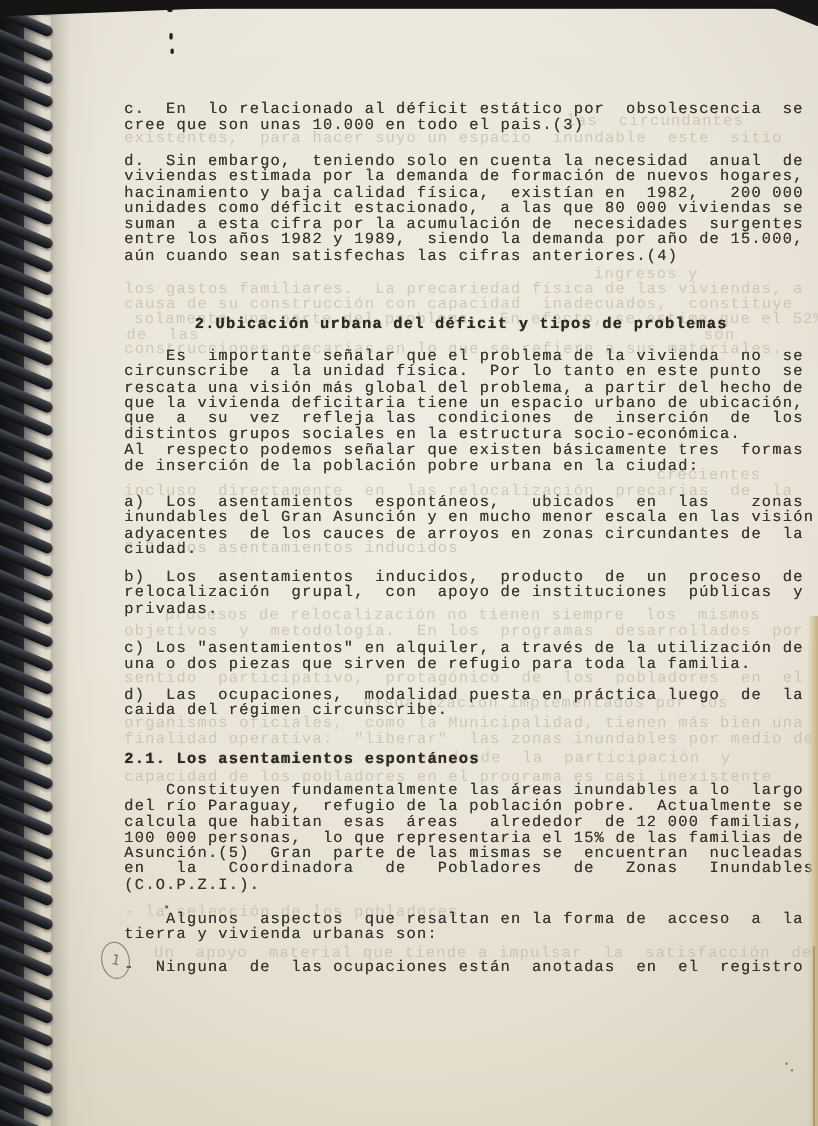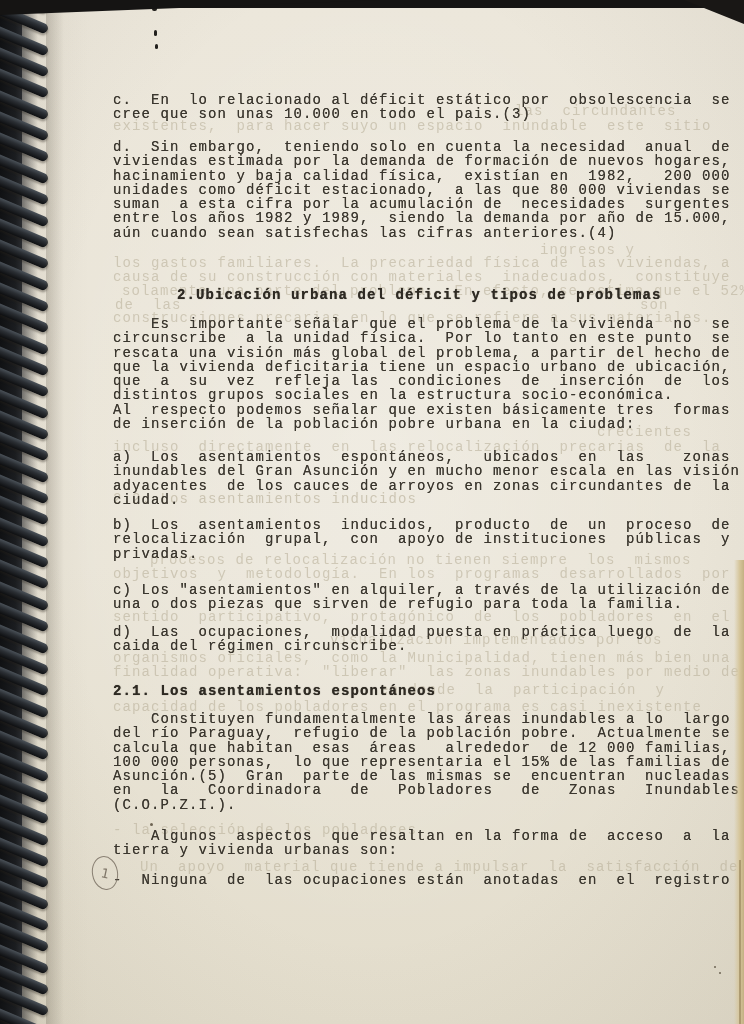--- a/index.html
+++ b/index.html
@@ -105,7 +105,7 @@
     <div class="ghost" style="top:119px;left:113px">existentes,  para hacer suyo un espacio  inundable  este  sitio</div>
     <div class="ghost" style="top:243px;left:540px">ingresos y</div>
     <div class="ghost" style="top:256px;left:113px">los gastos familiares.  La precariedad física de las viviendas, a</div>
-    <div class="ghost" style="top:270px;left:113px">causa de su construcción con materiales  inadecuados,  constituye</div>
+    <div class="ghost" style="top:270px;left:113px">causa de su construcción con capacidad  inadecuados,  constituye</div>
     <div class="ghost" style="top:284px;left:122px">solamente una parte del problema.  En efecto, se estima que el 52%</div>
     <div class="ghost" style="top:298px;left:115px">de  las</div>
     <div class="ghost" style="top:298px;left:640px">son</div>

